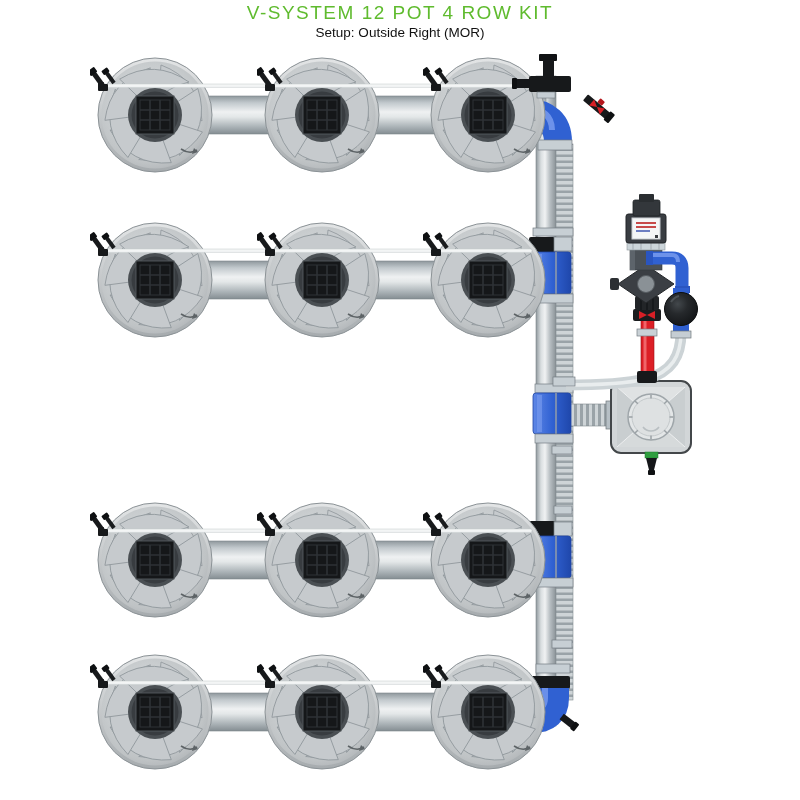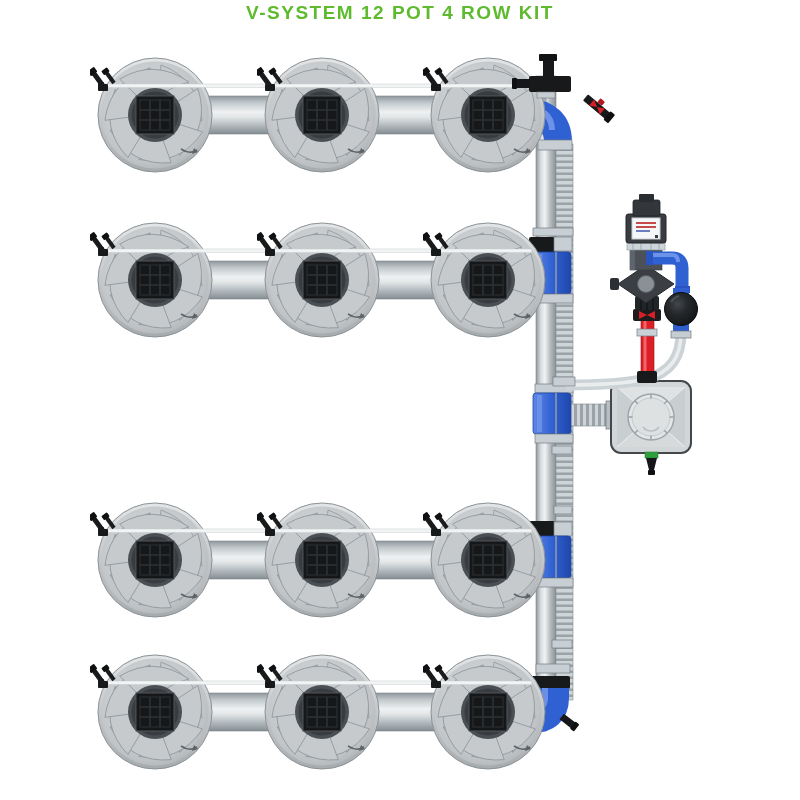--- a/index.html
+++ b/index.html
@@ -6,7 +6,7 @@
   body{width:800px;height:800px;font-family:"Liberation Sans",sans-serif;}
   .stage{position:relative;width:800px;height:800px;background:#fff;overflow:hidden;}
   .header{position:absolute;top:2px;left:0;width:100%;text-align:center;z-index:5;}
-  .title{font-size:19px;font-weight:bold;letter-spacing:1.5px;color:#5fbb2e;}
+  .title{font-size:19px;font-weight:normal;letter-spacing:1.5px;color:#5fbb2e;}
   .subtitle{font-size:13.5px;color:#111;margin-top:1px;}
   svg.diagram{position:absolute;left:0;top:0;}
 </style>

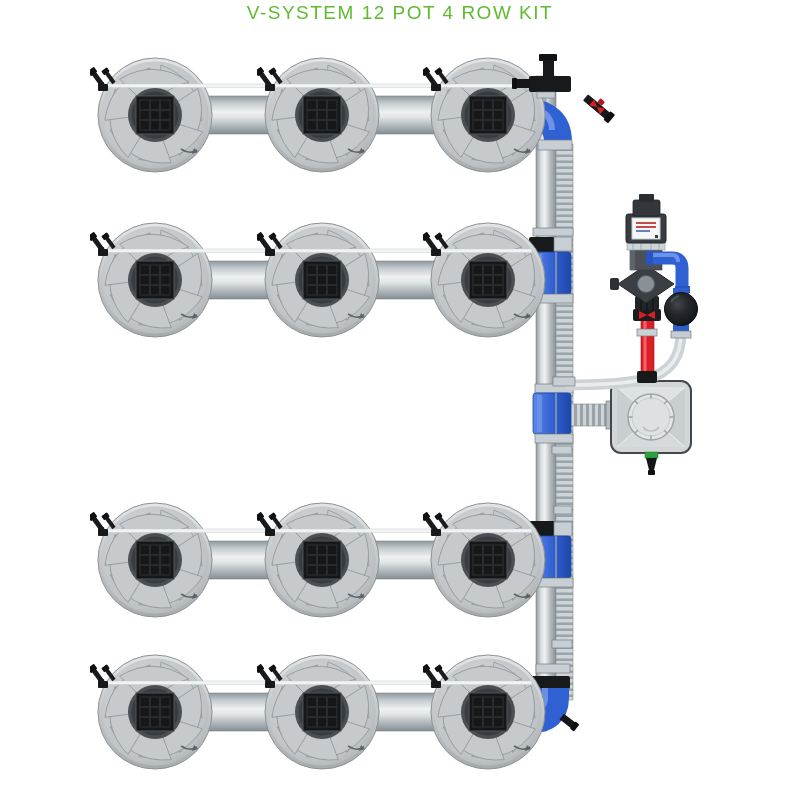--- a/index.html
+++ b/index.html
@@ -16,6 +16,7 @@
 <div class="stage">
   <div class="header">
     <div class="title" style="color: rgb(95, 187, 46);">V-SYSTEM 12 POT 4 ROW KIT</div>
+    <div class="subtitle" style="color: rgb(17, 17, 17);">Setup: Outside Right (MOR)</div>
   </div>
 
   <svg class="diagram" width="800" height="800" viewBox="0 0 800 800">

